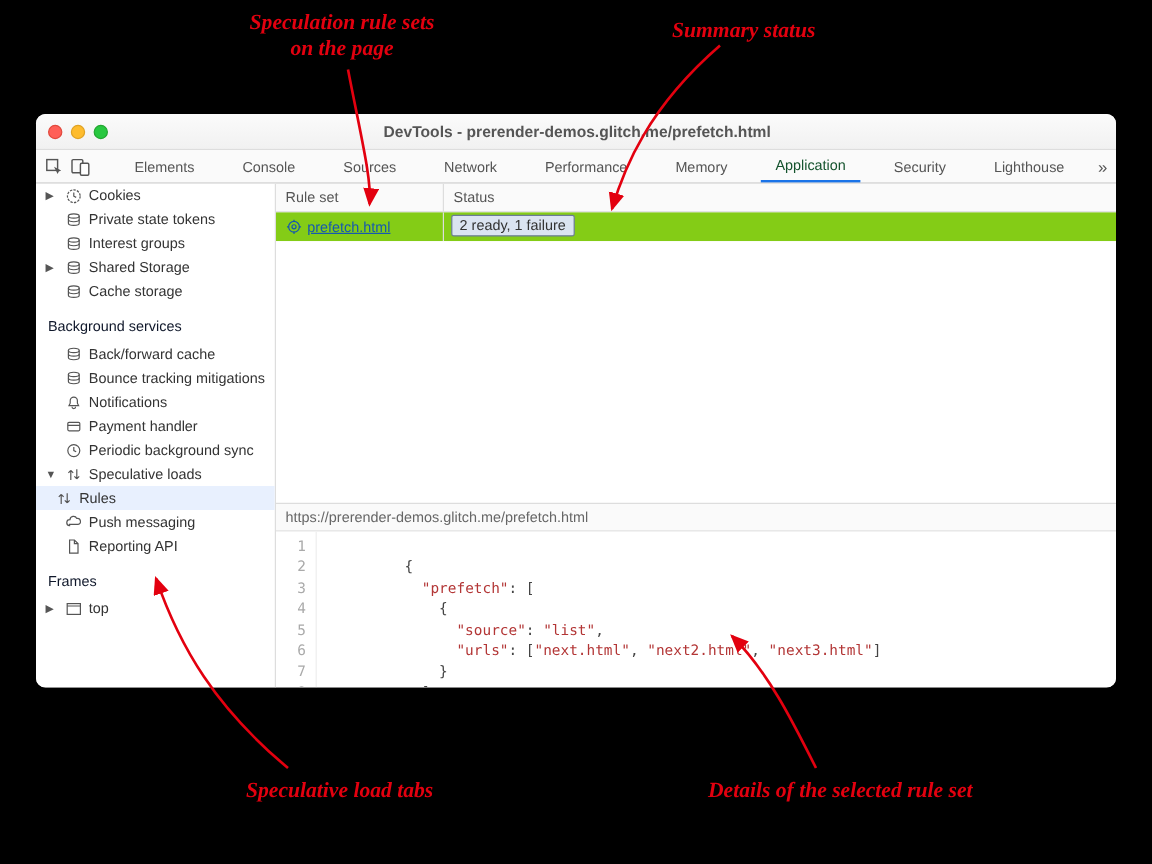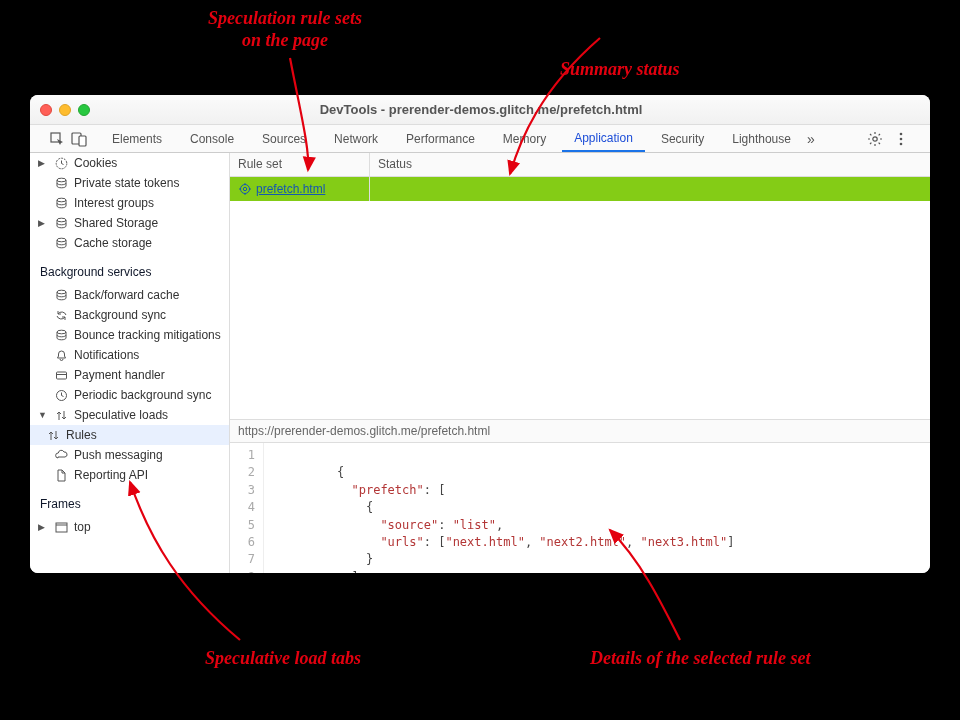--- a/index.html
+++ b/index.html
@@ -418,7 +418,7 @@
 
 <div class="ann-layer">
   <div class="ann-text" style="left:180px; top:8px; width:210px;">Speculation rule sets<br>on the page</div>
-  <div class="ann-text" style="left:560px; top:15px;margin-top:44px;">Summary status</div>
+  <div class="ann-text" style="left:560px; top:15px;">Summary status</div>
   <div class="ann-text" style="left:205px; top:648px;">Speculative load tabs</div>
   <div class="ann-text" style="left:590px; top:648px;">Details of the selected rule set</div>
 

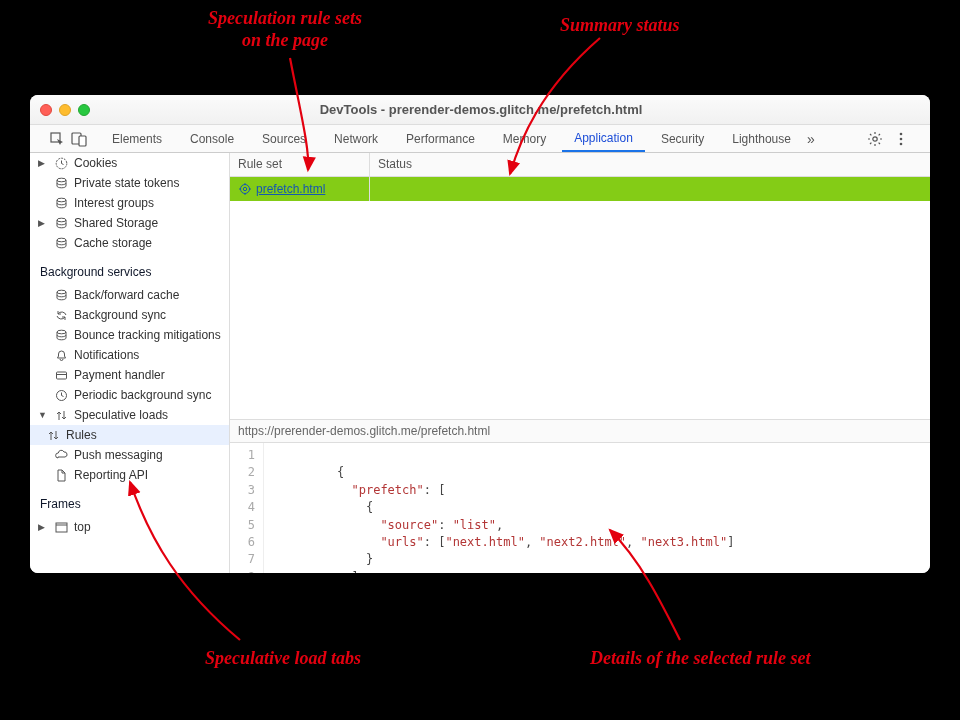--- a/index.html
+++ b/index.html
@@ -43,8 +43,8 @@
     align-items:center;
     border-bottom:1px solid #ccc;
     background:#fafafa;
-    padding:0 18px;
-    gap:4px;
+    padding:0 6px;
+    gap:16px;
   }
   .tabbar .device-icons { display:flex; gap:4px; margin-right:8px; }
   .tabbar .device-icons span { width:18px; height:18px; display:flex; align-items:center; justify-content:center; color:#555; }

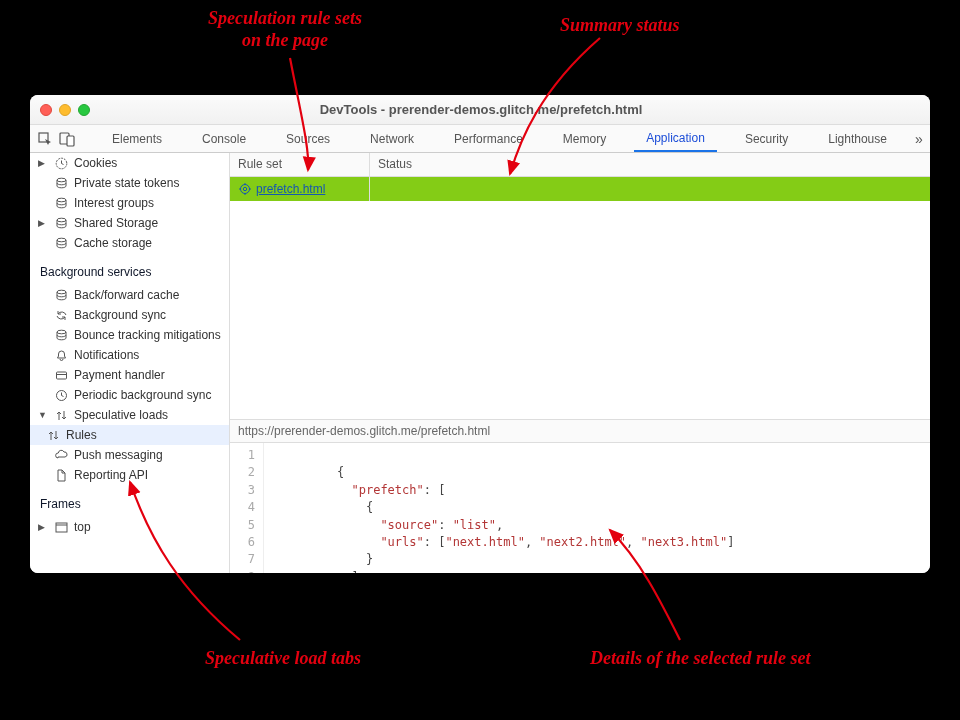--- a/index.html
+++ b/index.html
@@ -57,7 +57,7 @@
     font-size:12px;
     cursor:pointer;
   }
-  .tabbar .tab.active { color:#1d4ed8; border-bottom:2px solid #1a73e8; }
+  .tabbar .tab.active { color:#14532d; border-bottom:2px solid #1a73e8; }
   .tabbar .spacer { flex:1; }
   .tabbar .rbtn { width:22px; height:22px; display:flex; align-items:center; justify-content:center; color:#555; cursor:pointer; }
   .chev { font-size:14px; color:#555; }

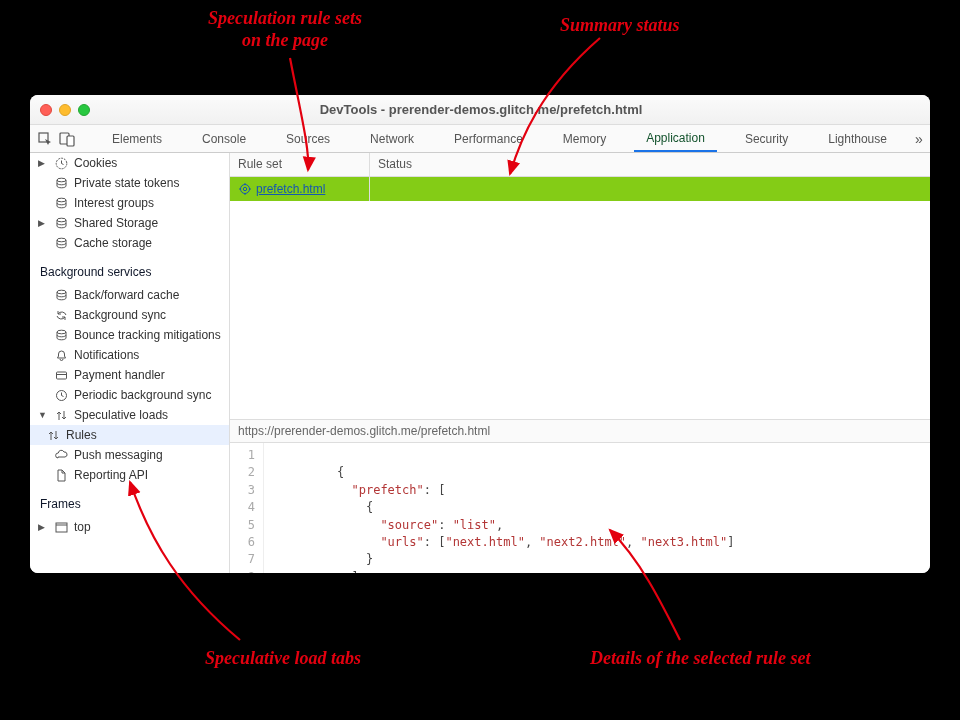--- a/index.html
+++ b/index.html
@@ -387,6 +387,9 @@
           </span>
           <span class="link">prefetch.html</span>
         </div>
+        <div class="col2">
+          <span class="status-badge">2 ready, 1 failure</span>
+        </div>
       </div>
       <div class="panel-gap"></div>
       <div class="url-bar">https://prerender-demos.glitch.me/prefetch.html</div>

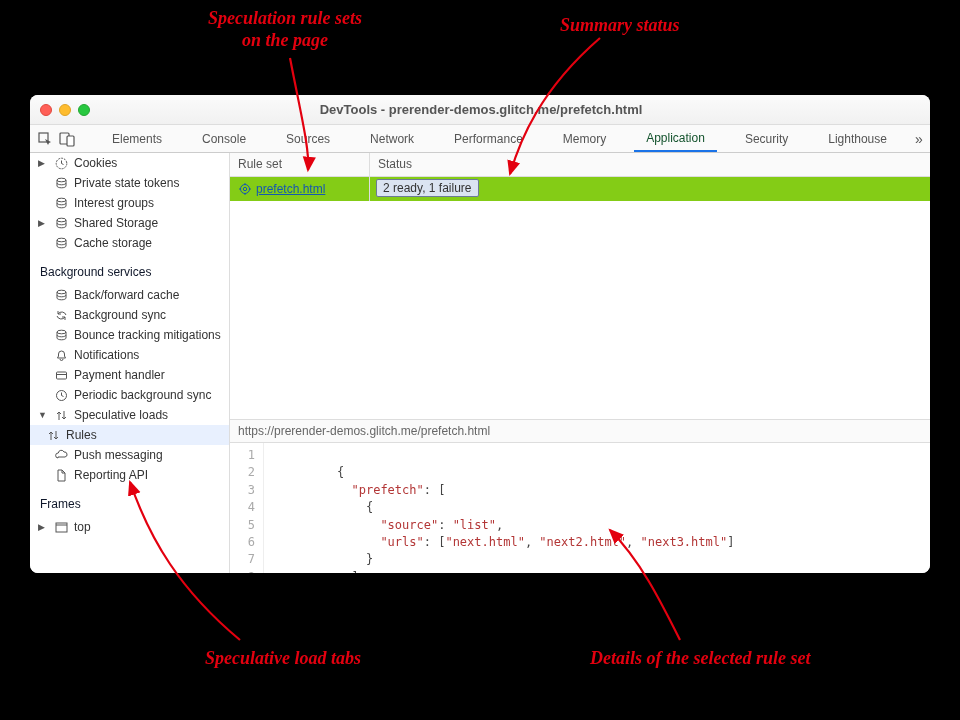--- a/index.html
+++ b/index.html
@@ -281,15 +281,6 @@
       <div class="item">
         <span class="ic">
             <svg width="13" height="13" viewBox="0 0 13 13">
-              <path d="M3 5a4.5 4.5 0 0 1 8 1M10 8a4.5 4.5 0 0 1-8-1" stroke="#555" fill="none"></path>
-              <path d="M3 2v3h3M10 11V8H7" stroke="#555" fill="none"></path>
-            </svg>
-          </span>
-        <span>Background sync</span>
-      </div>
-      <div class="item">
-        <span class="ic">
-            <svg width="13" height="13" viewBox="0 0 13 13">
               <ellipse cx="6.5" cy="3" rx="4.5" ry="1.8" fill="none" stroke="#555"></ellipse>
               <path d="M2 3v6c0 1 2 1.8 4.5 1.8S11 10 11 9V3" fill="none" stroke="#555"></path>
               <path d="M2 6c0 1 2 1.8 4.5 1.8S11 7 11 6" fill="none" stroke="#555"></path>

